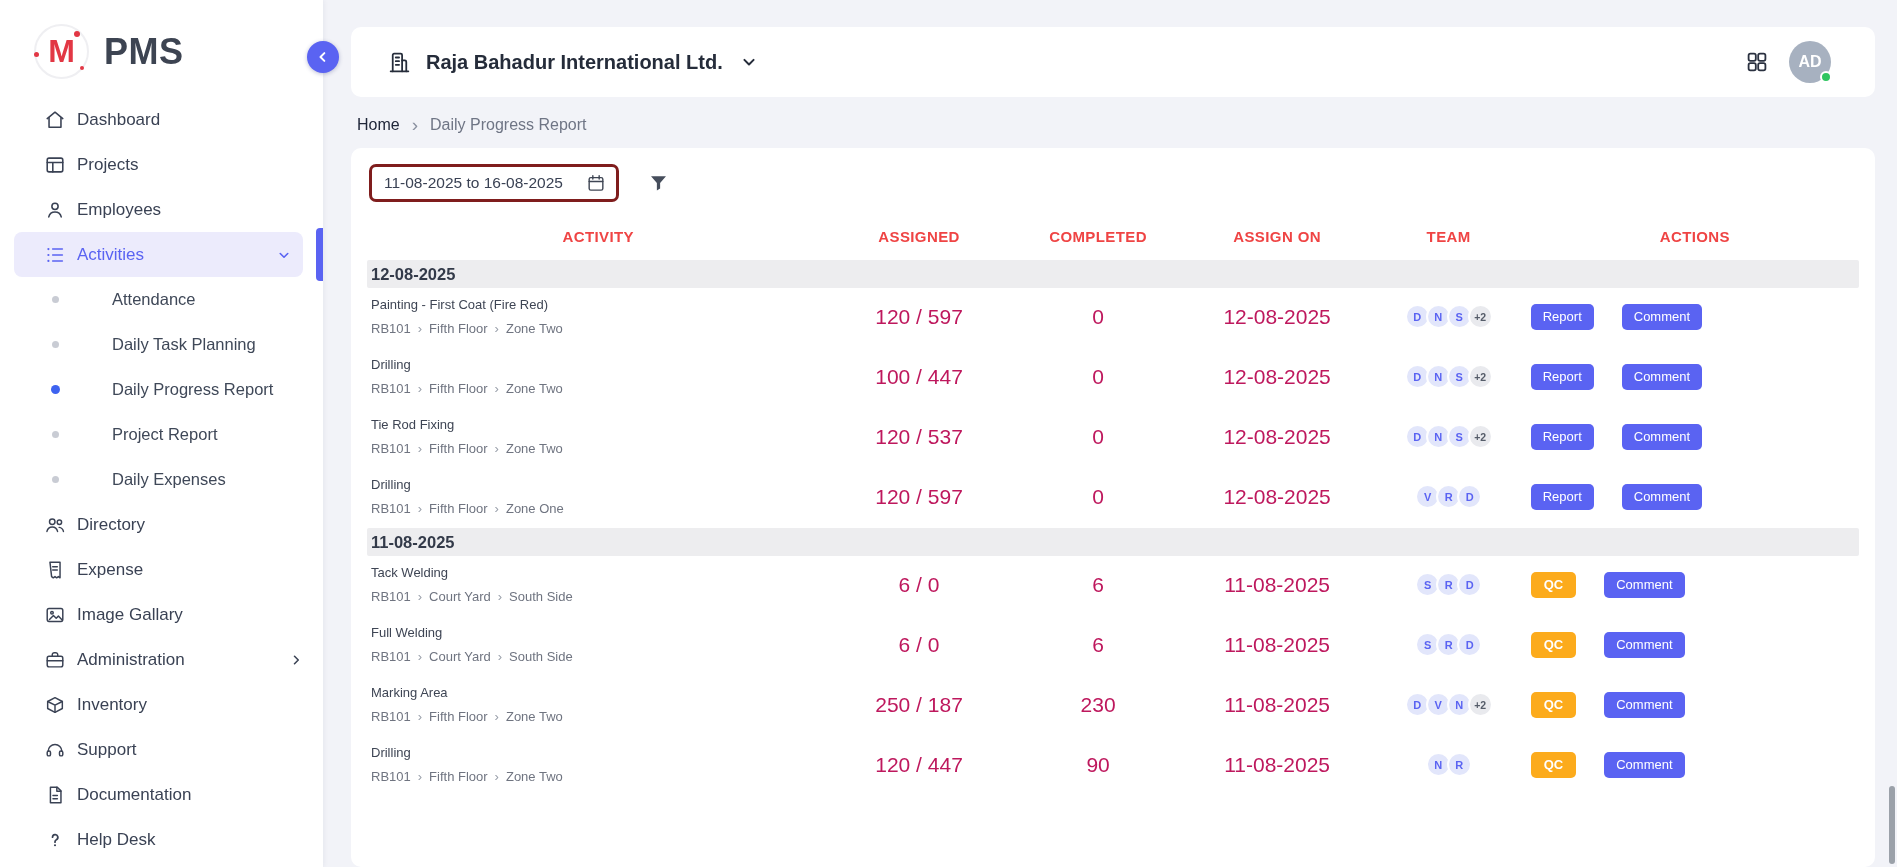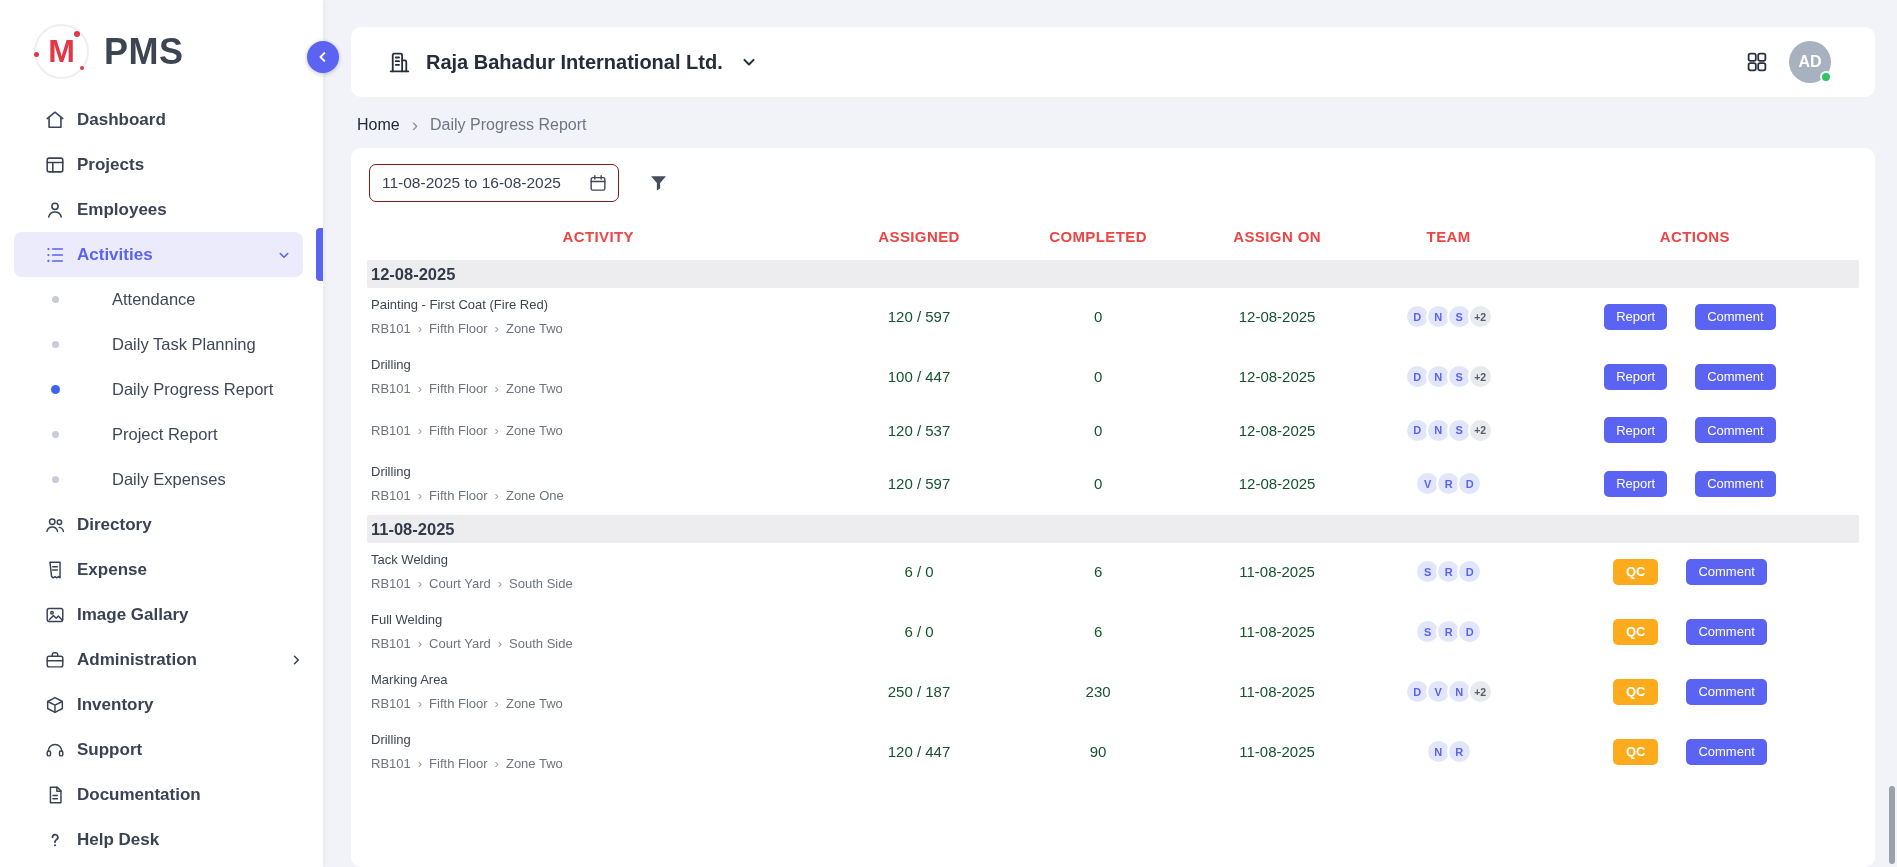--- a/index.html
+++ b/index.html
@@ -20,7 +20,7 @@
   .collapse-btn svg { width:18px; height:18px; }
 
   .nav { padding-top:4px; }
-  .menu-item { display:flex; align-items:center; height:45px; padding:0 18px 0 44px; color:#3a4254; cursor:pointer; position:relative;font-weight:bold; }
+  .menu-item { display:flex; align-items:center; height:45px; padding:0 18px 0 44px; color:#3a4254; cursor:pointer; position:relative; }
   .mi-icon { width:22px; height:22px; display:flex; margin-right:11px; color:#3a4254; flex-shrink:0; }
   .mi-icon svg { width:22px; height:22px; }
   .mi-label { font-size:17px; white-space:nowrap; }

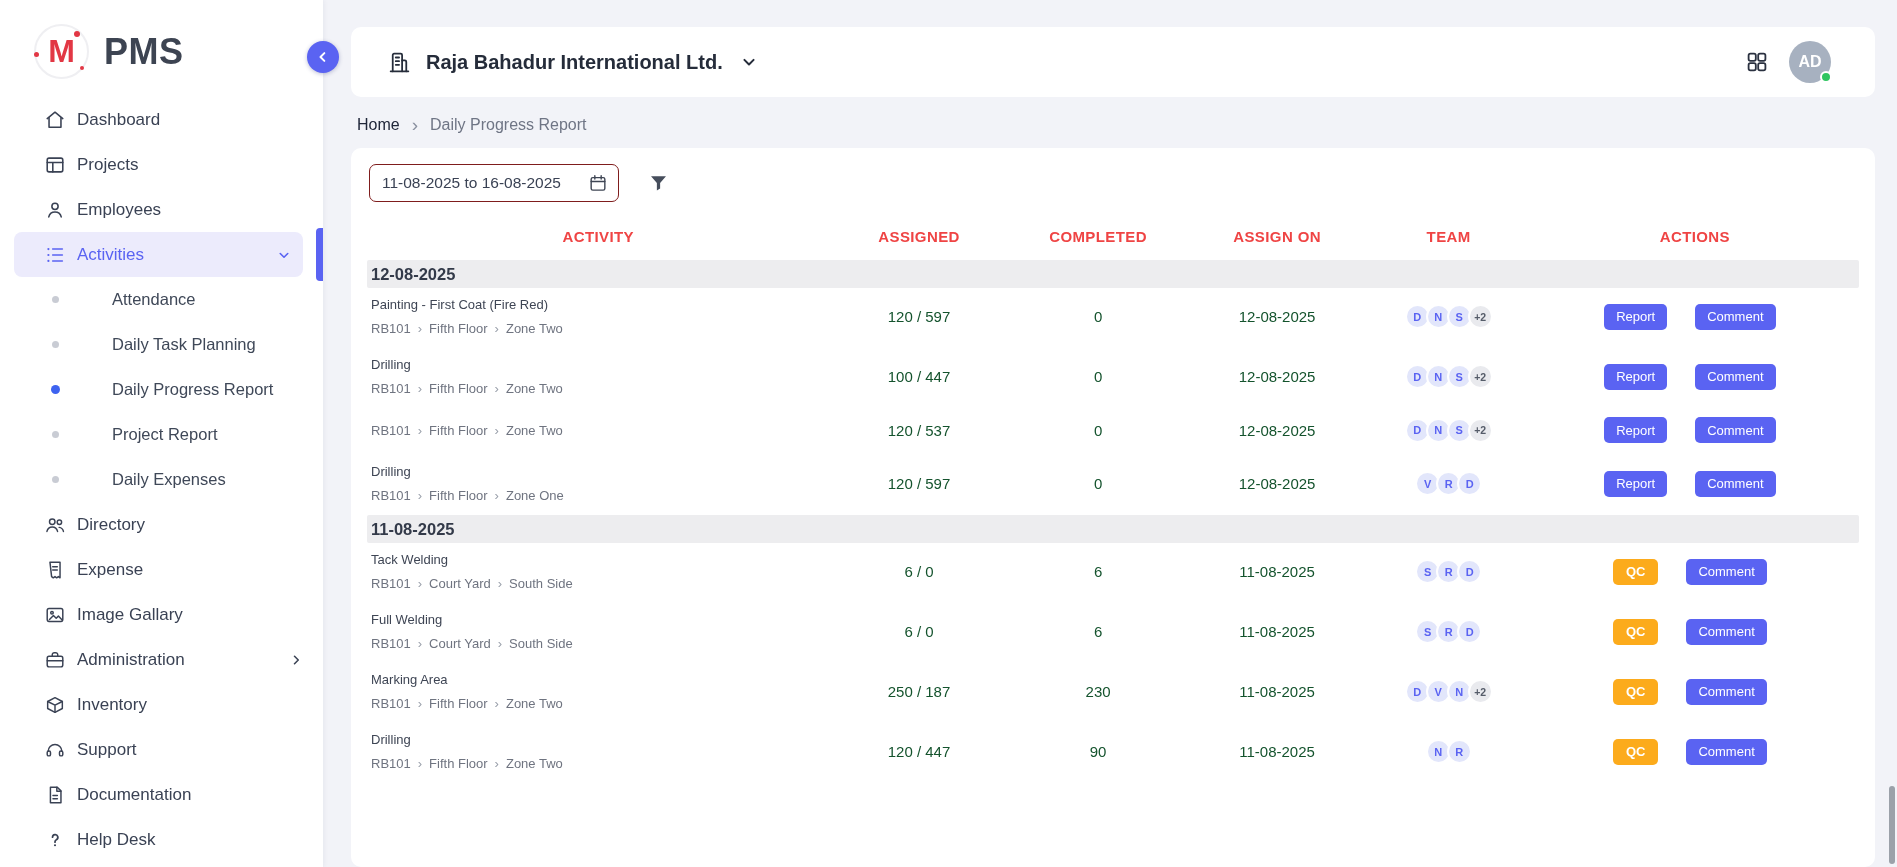--- a/index.html
+++ b/index.html
@@ -54,7 +54,7 @@
 
   .card { background:#fff; border-radius:10px; padding:14px 16px 0; flex:1; overflow:hidden; }
   .filter-row { display:flex; align-items:center; padding:2px 0 0 2px; }
-  .date-box { width:250px; height:38px; border:1px solid #7f1d1d; border-radius:7px; display:flex; align-items:center; padding:0 10px 0 12px; background:#fff; cursor:pointer; }
+  .date-box { width:250px; height:38px; border:3px solid #7f1d1d; border-radius:7px; display:flex; align-items:center; padding:0 10px 0 12px; background:#fff; cursor:pointer; }
   .date-input { border:none; outline:none; flex:1; font-size:15.5px; color:#3a4254; font-family:inherit; background:transparent; }
   .cal-ic { width:20px; height:20px; color:#3f4654; display:flex; }
   .funnel { width:23px; height:23px; margin-left:28px; display:flex; cursor:pointer; }

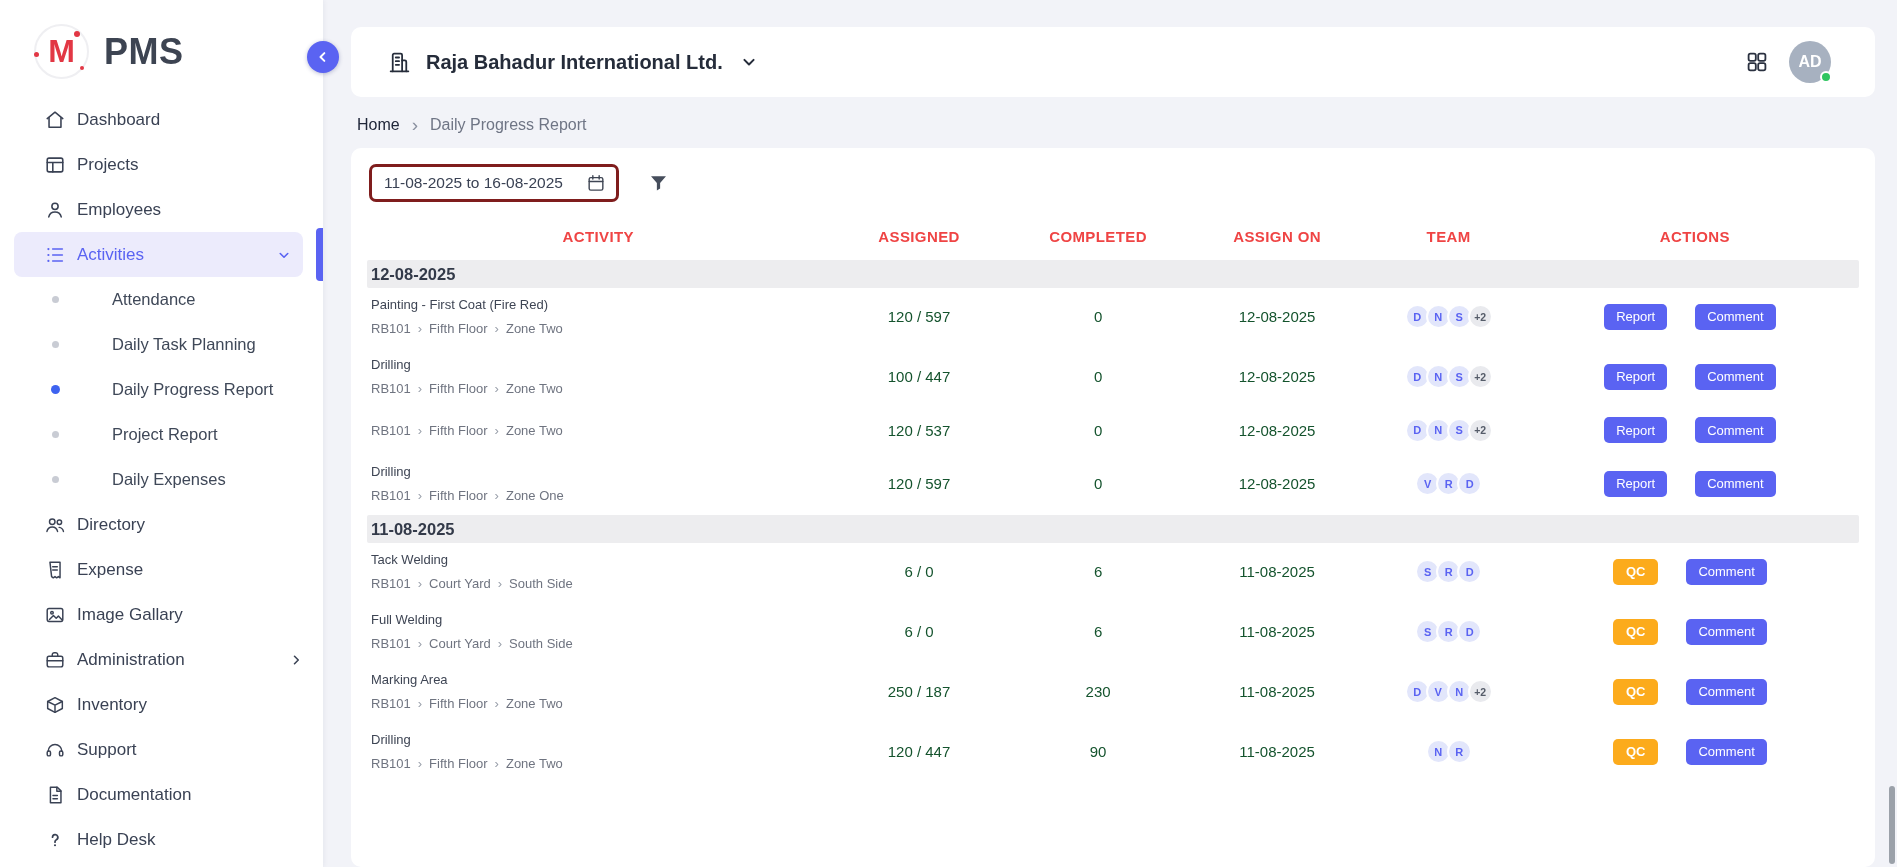--- a/index.html
+++ b/index.html
@@ -68,7 +68,7 @@
   .act-title { font-size:13px; color:#3e4554; margin-bottom:9px; }
   .act-path { font-size:13px; color:#6f7480; display:flex; align-items:center; gap:7px; }
   .path-sep { color:#9aa0ab; font-size:13px; }
-  .num { text-align:center; font-size:15px; color:#14532d; }
+  .num { text-align:center; font-size:21px; color:#be185d; }
   .cell-team { display:flex; justify-content:center; align-items:center; }
   .chip { width:21px; height:21px; border-radius:50%; background:#e2e6fb; color:#5a63f2; font-size:11px; font-weight:bold; display:flex; align-items:center; justify-content:center; margin-left:-4px; border:2px solid #fff; box-sizing:content-box; }
   .chip:first-child { margin-left:0; }

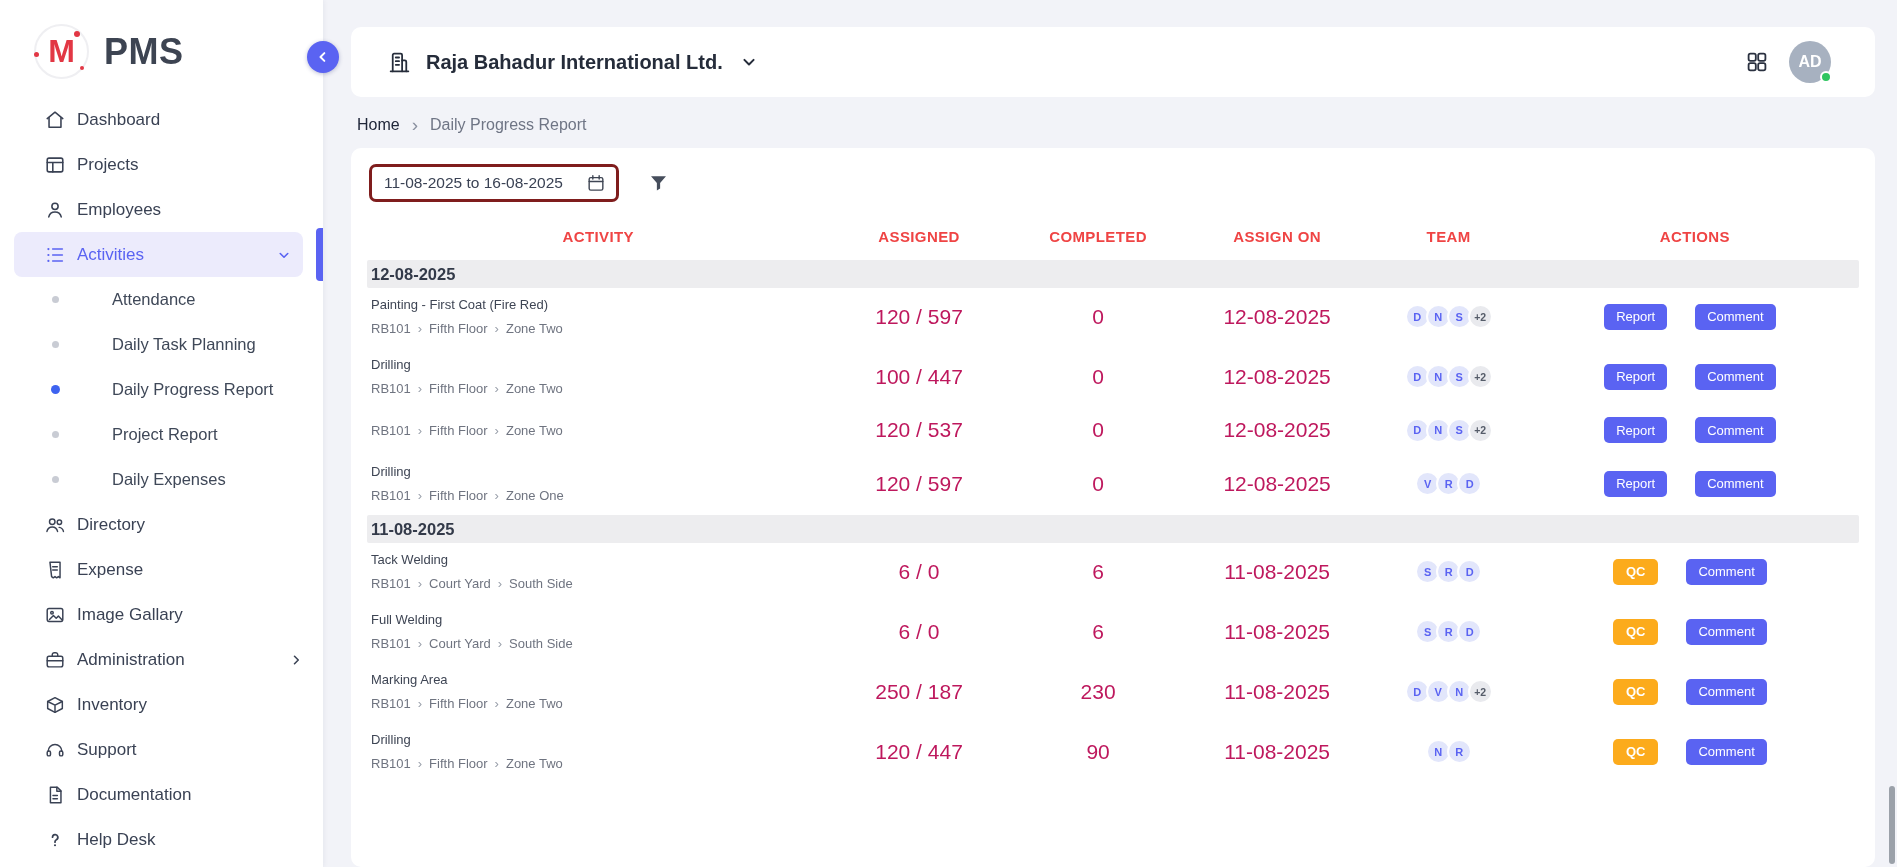--- a/index.html
+++ b/index.html
@@ -73,7 +73,7 @@
   .chip { width:21px; height:21px; border-radius:50%; background:#e2e6fb; color:#5a63f2; font-size:11px; font-weight:bold; display:flex; align-items:center; justify-content:center; margin-left:-4px; border:2px solid #fff; box-sizing:content-box; }
   .chip:first-child { margin-left:0; }
   .chip-extra { background:#e9eaee; color:#555c69; font-size:10.5px; }
-  .cell-actions { display:flex; justify-content:center; align-items:center; gap:28px; padding-right:10px; }
+  .cell-actions { display:flex; justify-content:flex-start; align-items:center; gap:28px; padding-right:10px; }
   .btn { border:none; border-radius:5px; height:26px; font-size:13px; font-family:inherit; color:#fff; cursor:pointer; padding:0 12px; }
   .btn-report, .btn-comment { background:#5a63f2; }
   .btn-qc { background:#fcab1c; font-weight:bold; padding:0 13px; }

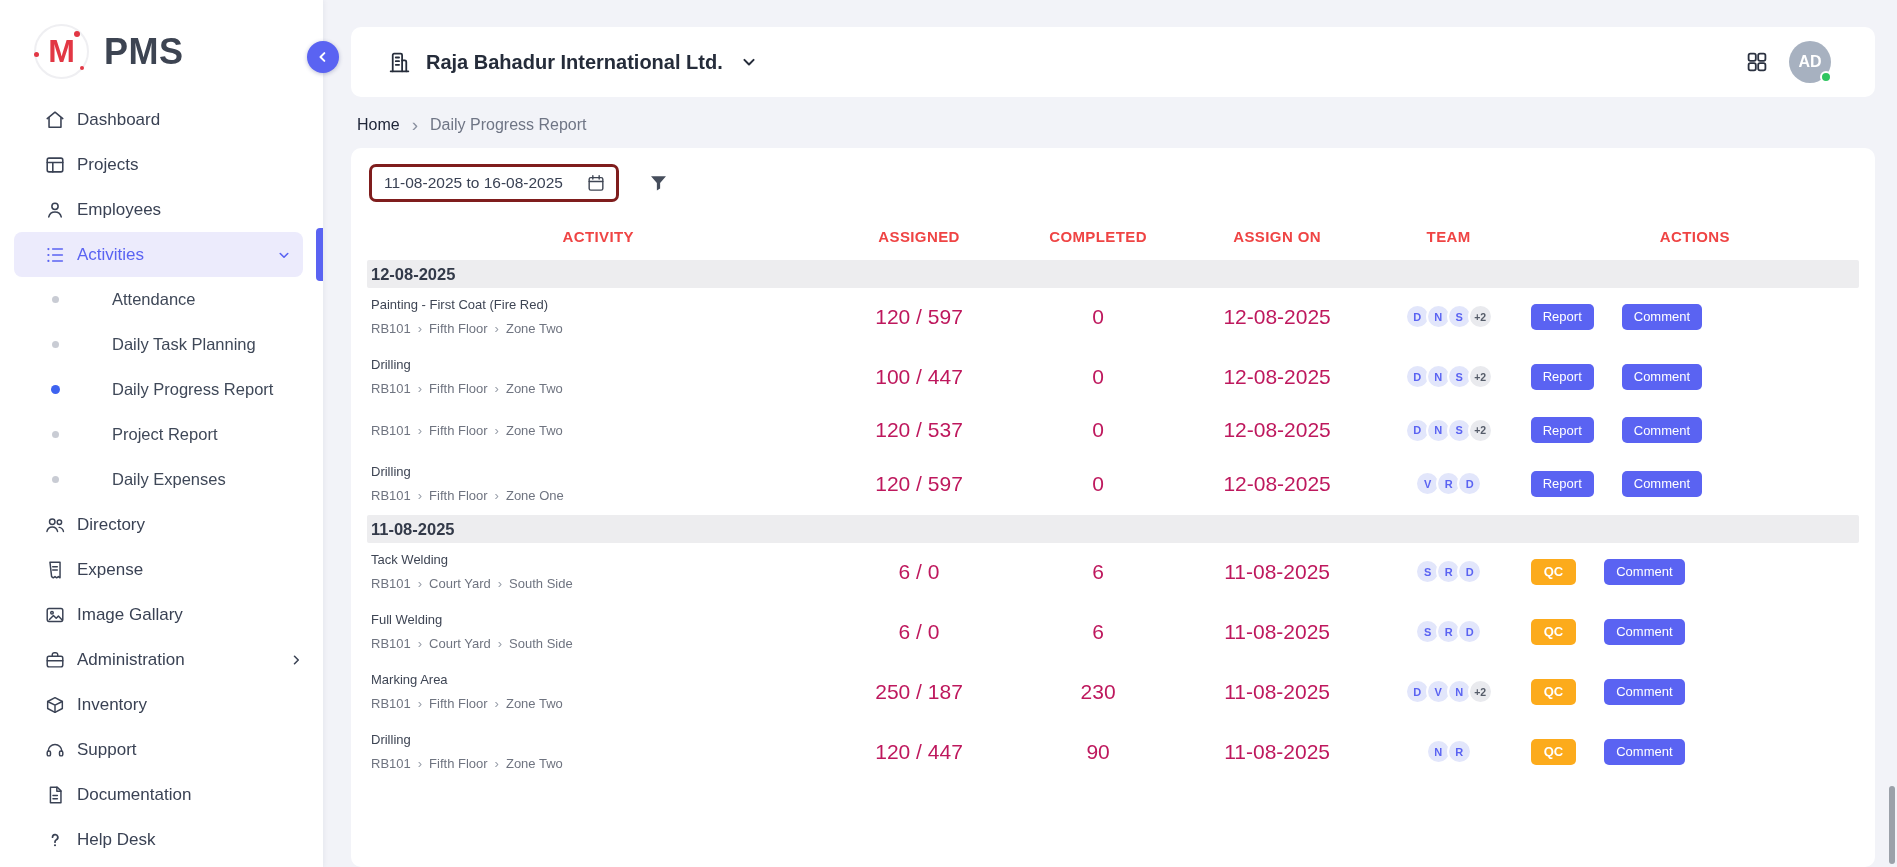--- a/index.html
+++ b/index.html
@@ -367,6 +367,7 @@
         </div>
         <div class="trow">
           <div class="cell cell-activity">
+            <div class="act-title">Tie Rod Fixing</div>
             <div class="act-path">
               <span class="path-seg">RB101</span>
               <span class="path-sep">›</span>

